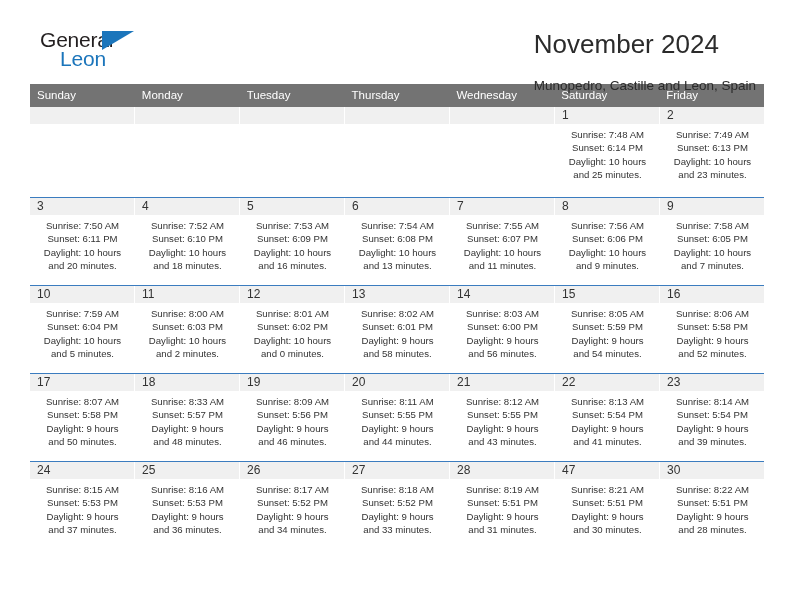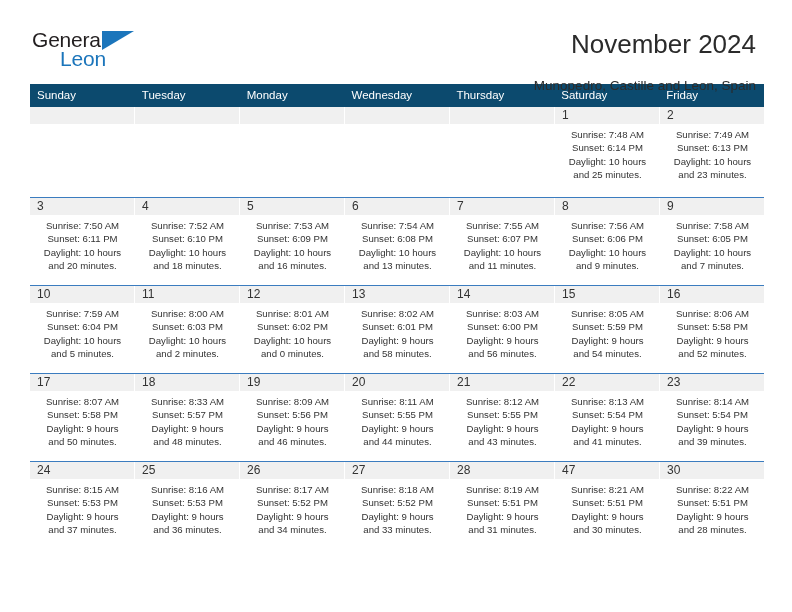--- a/index.html
+++ b/index.html
@@ -40,7 +40,7 @@
   }
   .logo-general {
     position: absolute;
-    left: 0;
+    left: 8px;
     top: 0;
     font-size: 21px;
     letter-spacing: -0.2px;

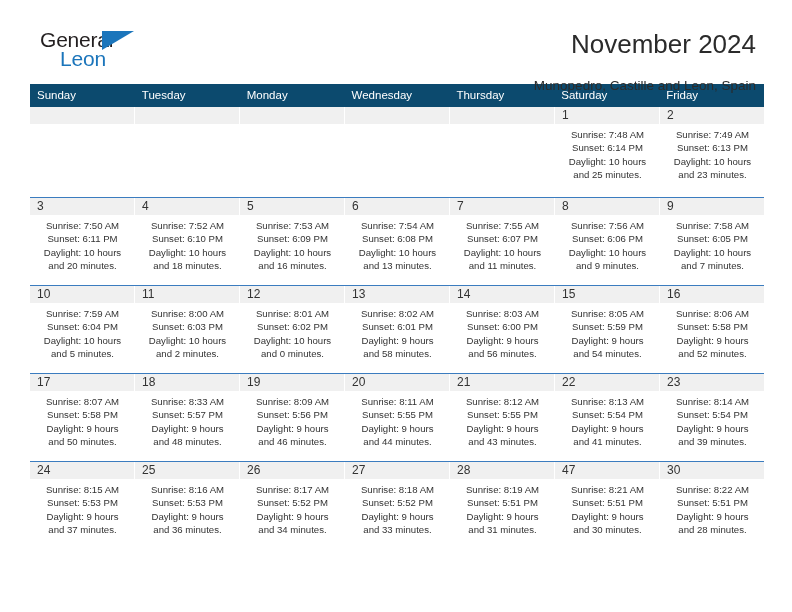--- a/index.html
+++ b/index.html
@@ -67,7 +67,6 @@
   }
 
   .title-block {
-    text-align: right;
     flex: 0 0 auto;
     padding-top: 0px;
   }

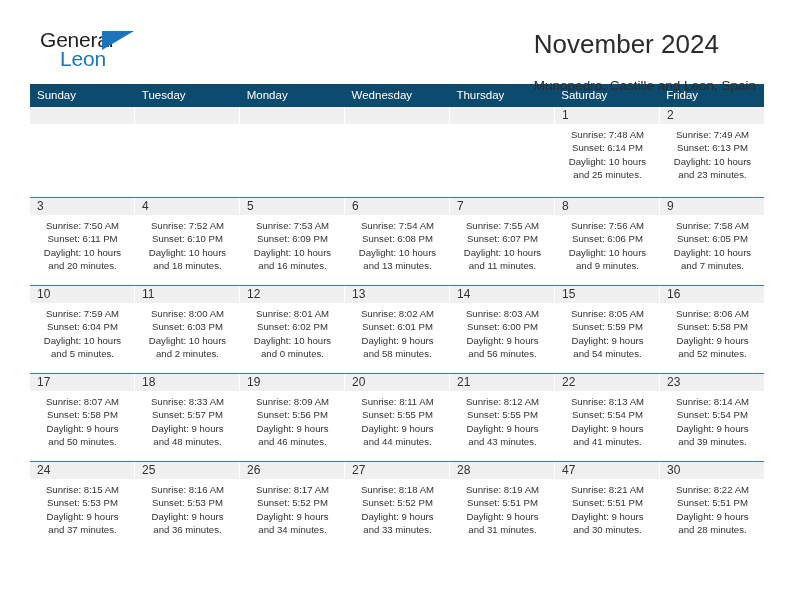--- a/index.html
+++ b/index.html
@@ -93,7 +93,7 @@
 
   .dow-row {
     display: flex;
-    background: #0c4a6e;
+    background: #737373;
   }
   .dow-cell {
     flex: 1 1 0;

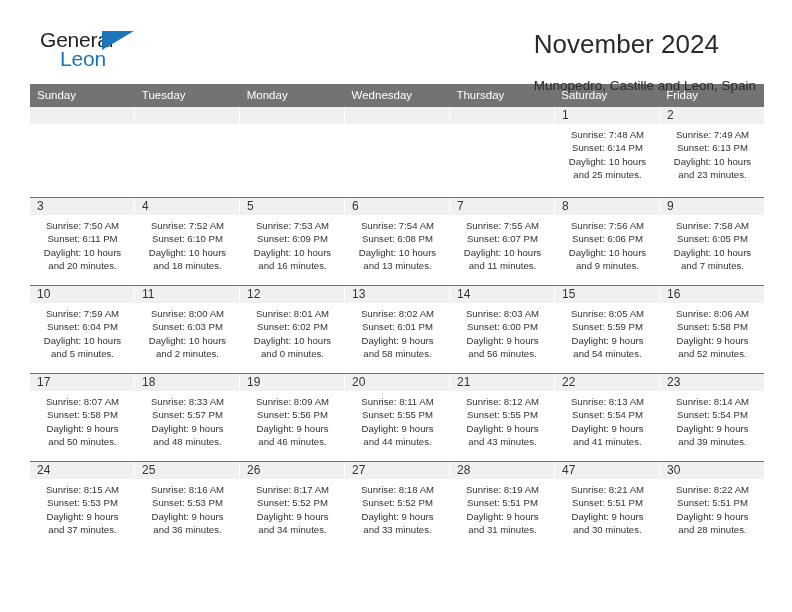--- a/index.html
+++ b/index.html
@@ -175,8 +175,8 @@
   <div class="calendar">
     <div class="dow-row" id="dow-row">
         <div class="dow-cell">Sunday</div>
+        <div class="dow-cell">Monday</div>
         <div class="dow-cell">Tuesday</div>
-        <div class="dow-cell">Monday</div>
         <div class="dow-cell">Wednesday</div>
         <div class="dow-cell">Thursday</div>
         <div class="dow-cell">Saturday</div>

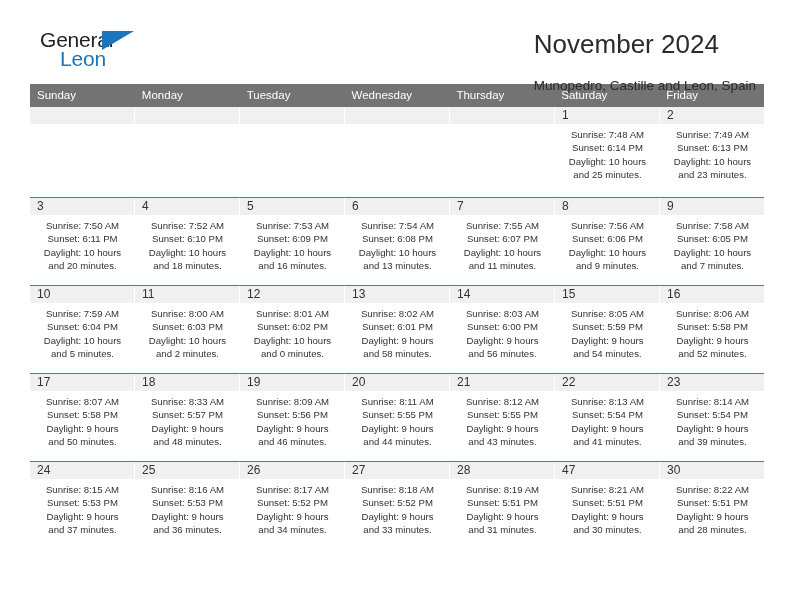--- a/index.html
+++ b/index.html
@@ -177,8 +177,8 @@
         <div class="dow-cell">Sunday</div>
         <div class="dow-cell">Monday</div>
         <div class="dow-cell">Tuesday</div>
+        <div class="dow-cell">Thursday</div>
         <div class="dow-cell">Wednesday</div>
-        <div class="dow-cell">Thursday</div>
         <div class="dow-cell">Saturday</div>
         <div class="dow-cell">Friday</div>
       </div>

